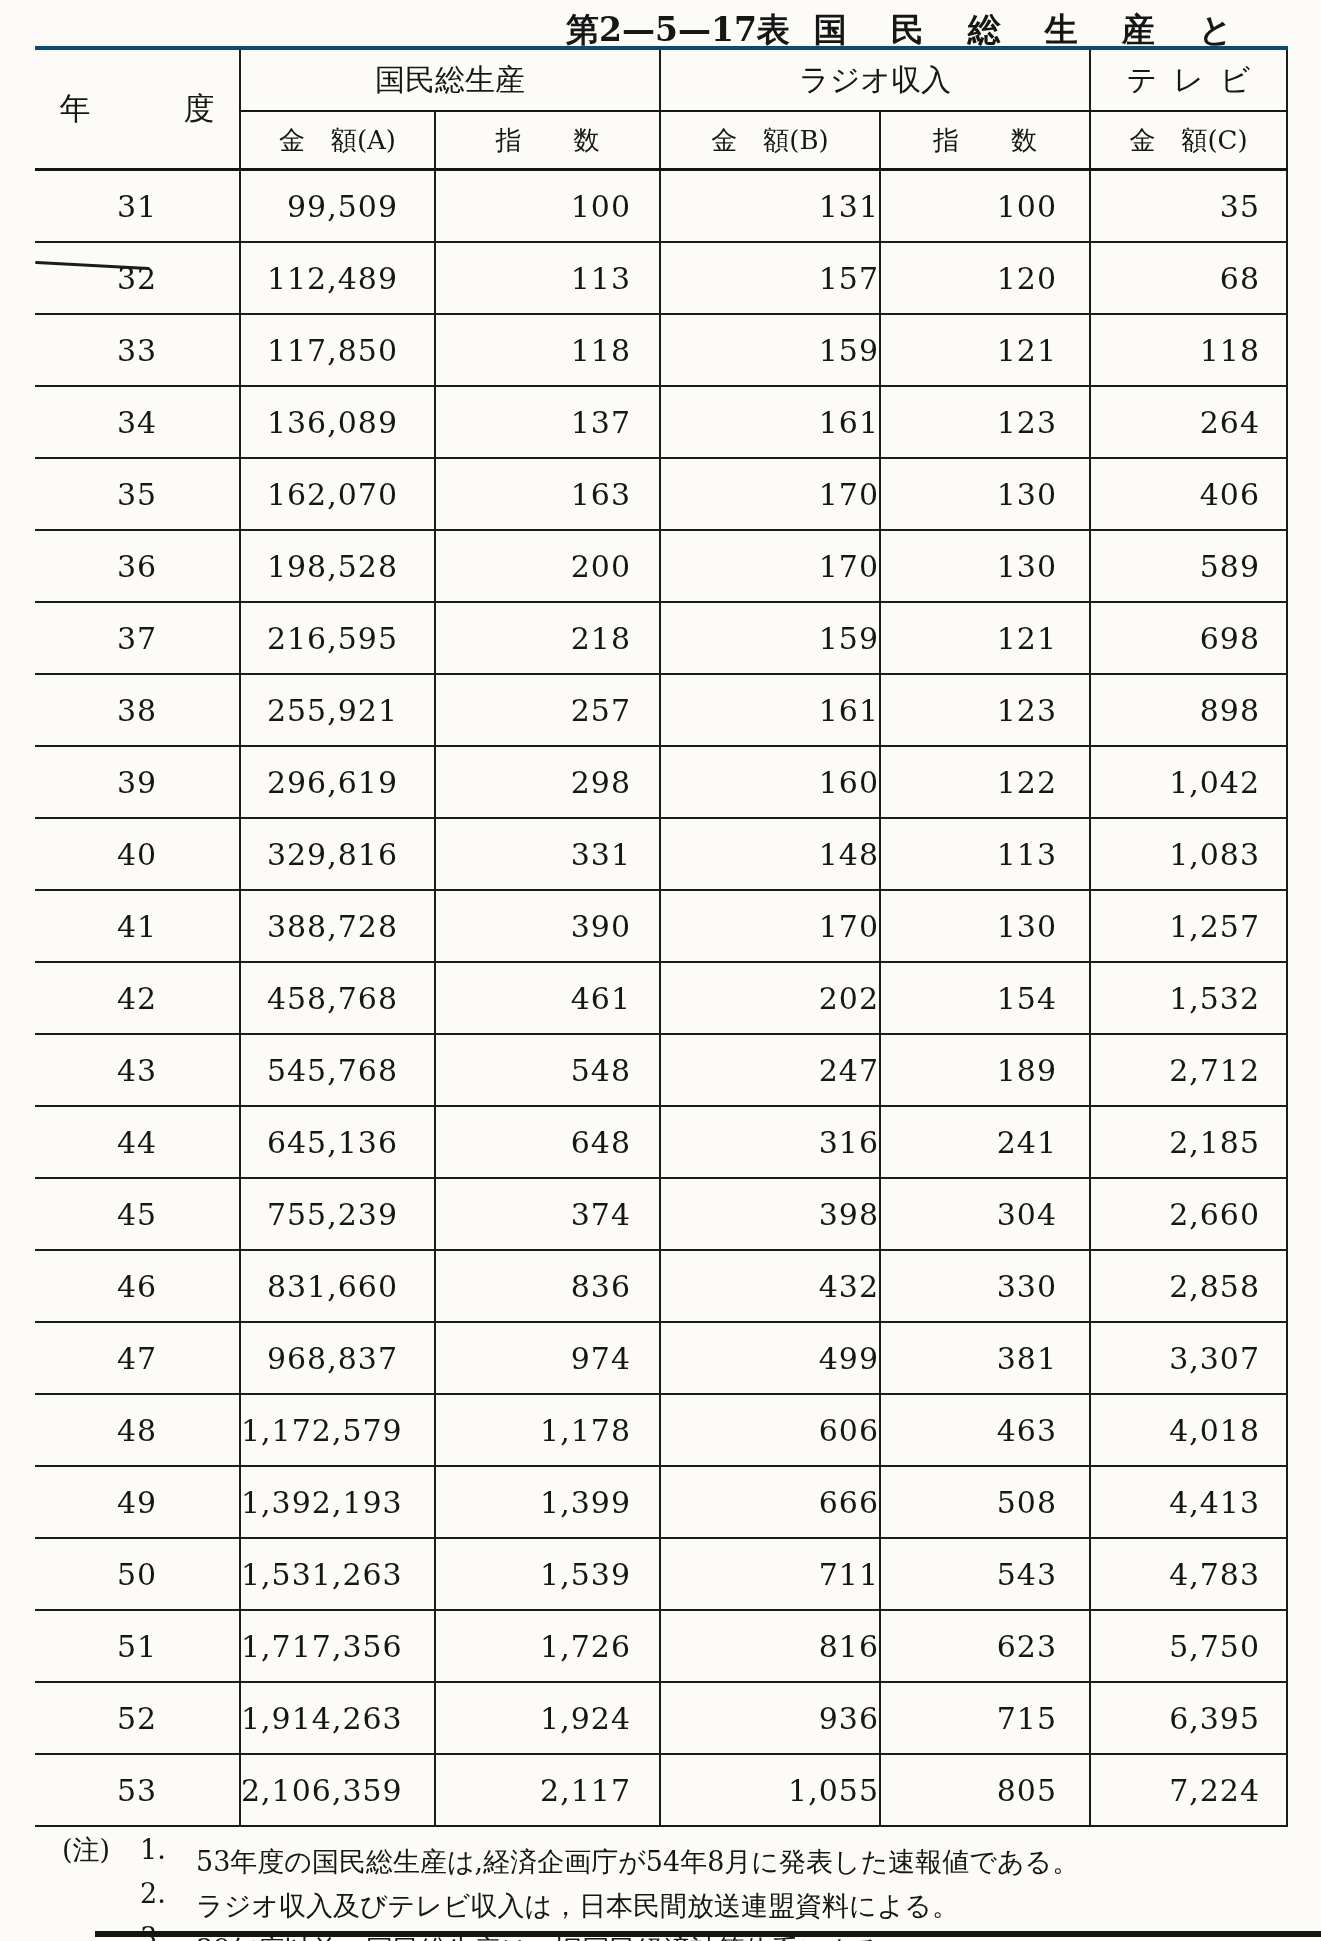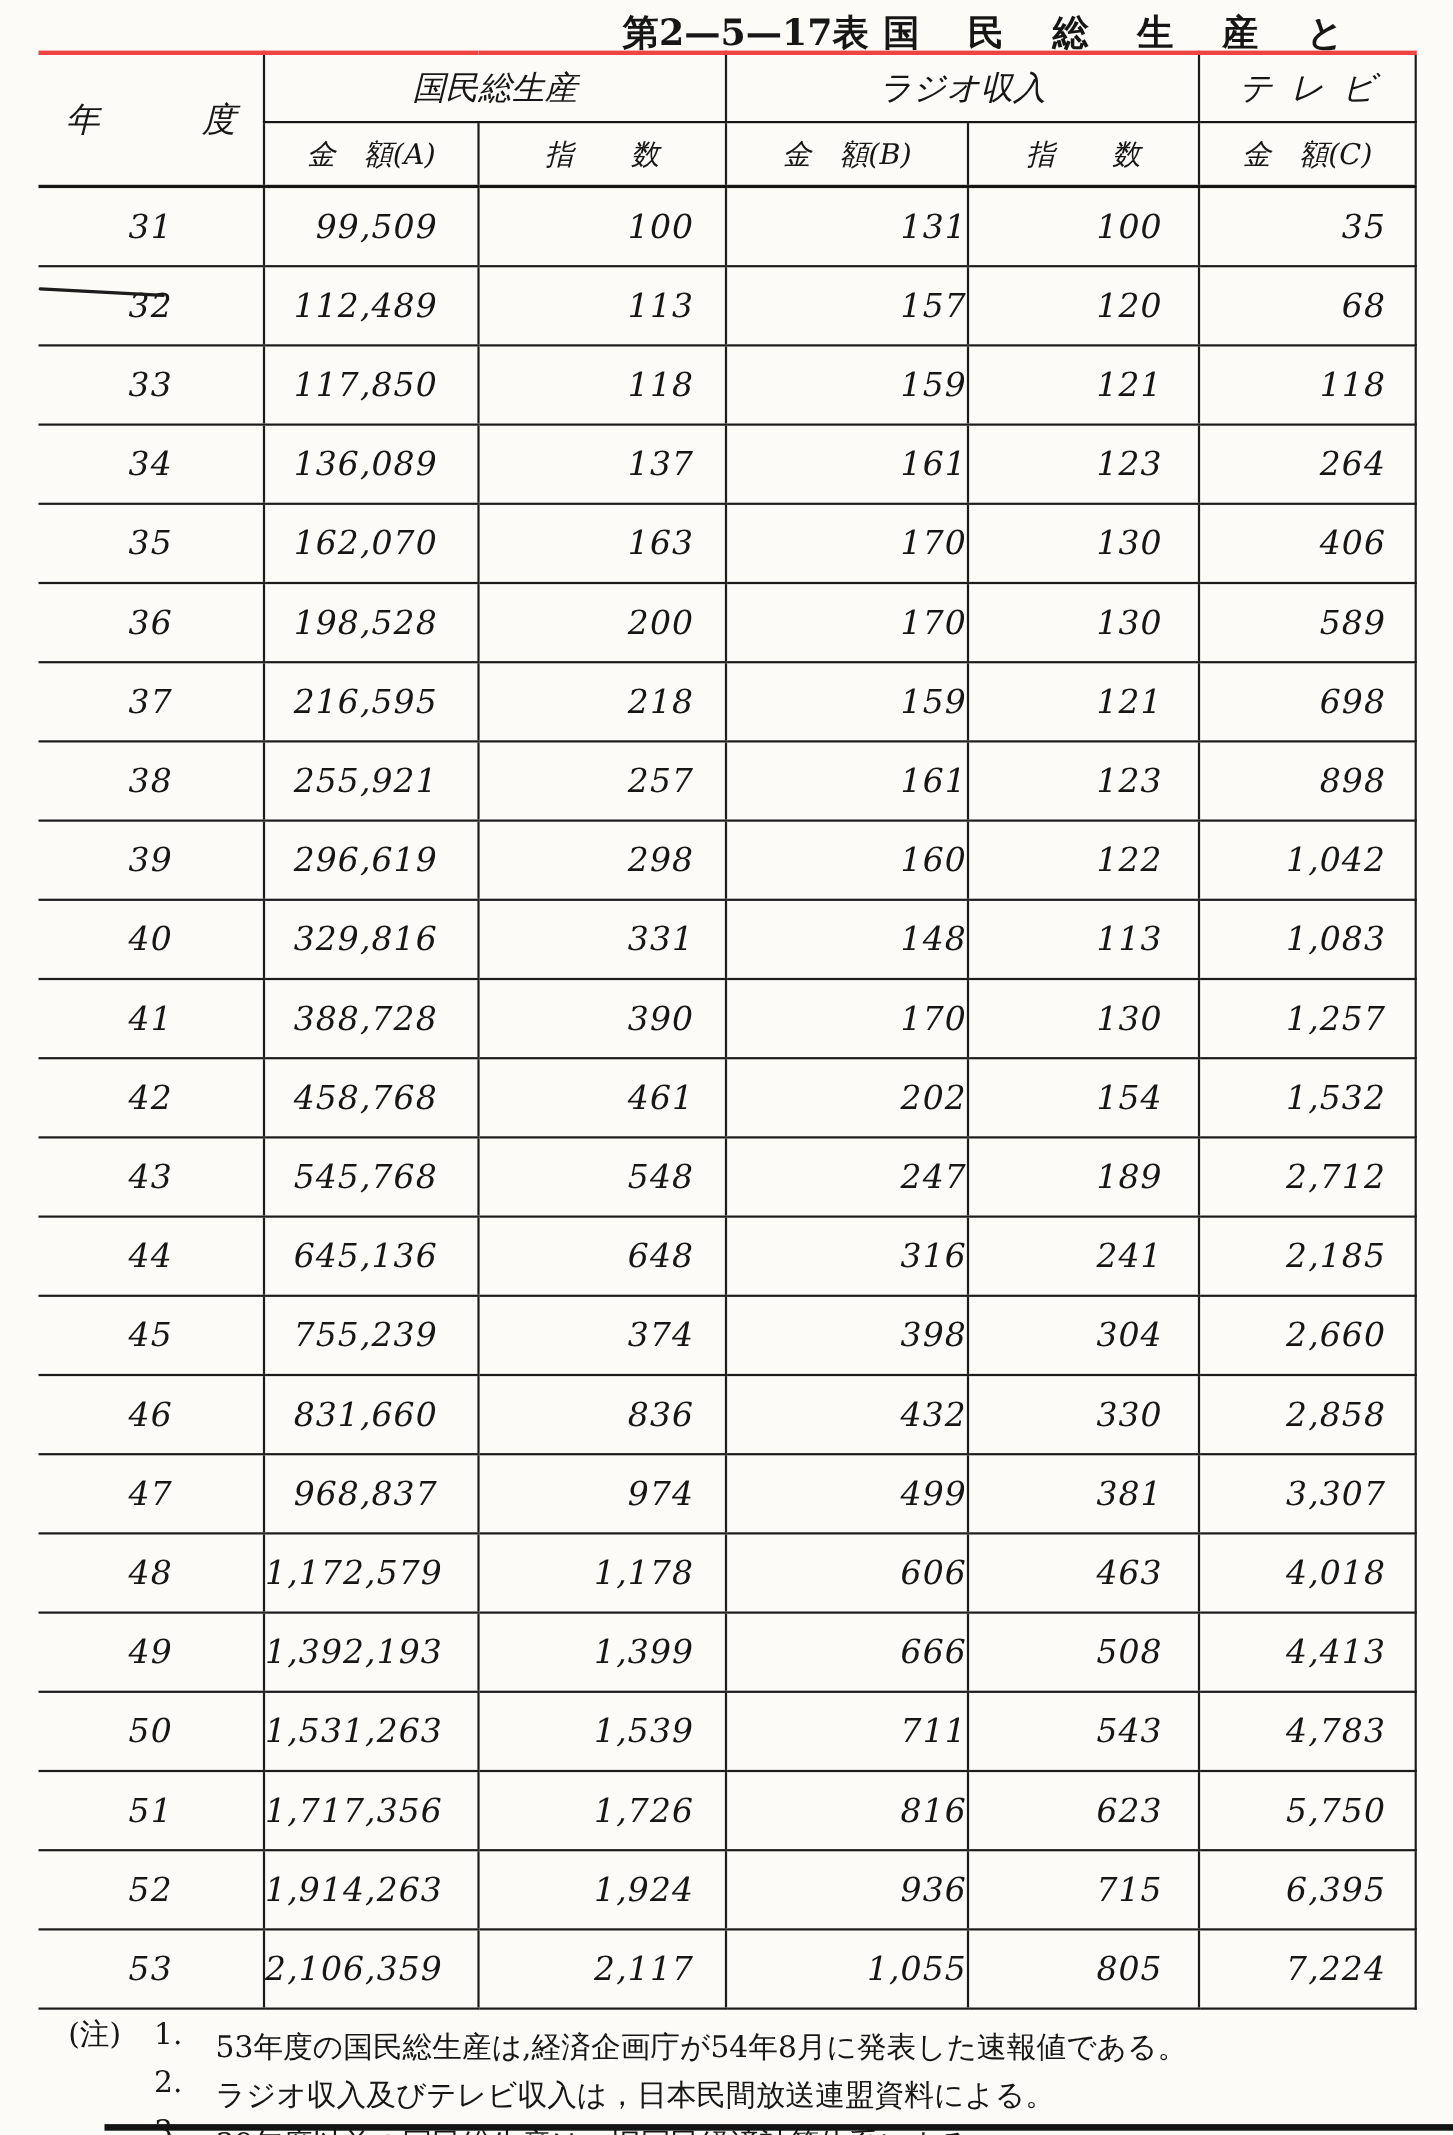--- a/index.html
+++ b/index.html
@@ -10,7 +10,7 @@
   }
   
   .title{position:absolute;top:8px;left:566px;font-size:33px;font-weight:bold;white-space:nowrap;}
-  .title .t-main{margin-left:13px;letter-spacing:44px;}
+  .title .t-main{margin-left:24px;letter-spacing:44px;}
   
   table.gtable{
     position:absolute;left:35px;top:46px;width:1252px;

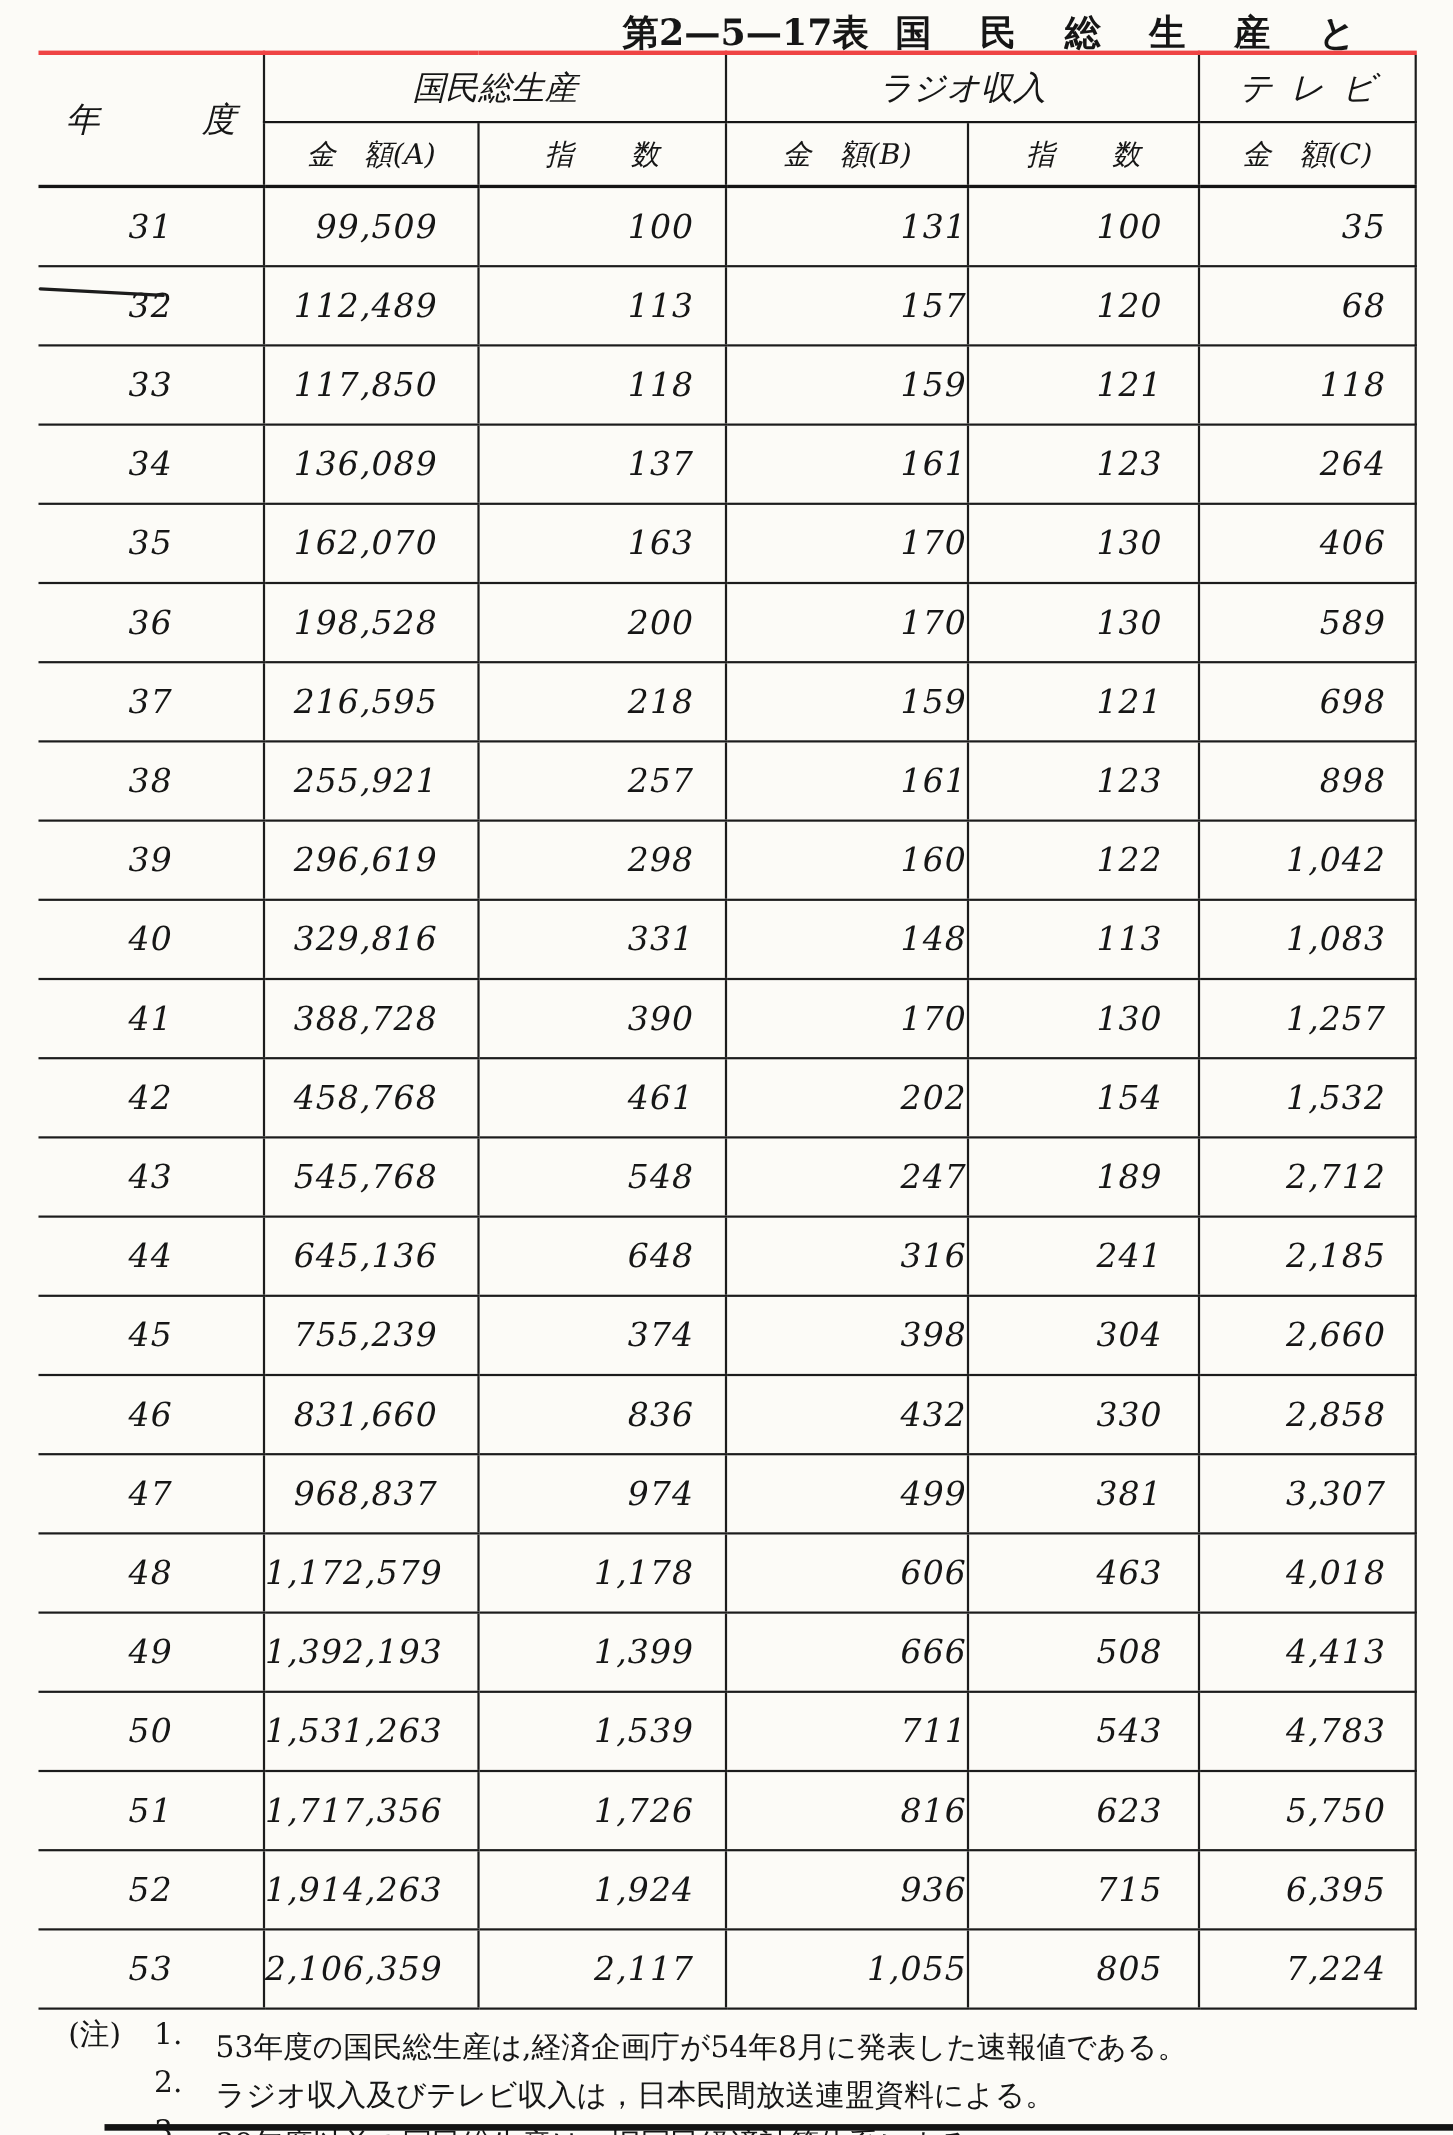--- a/index.html
+++ b/index.html
@@ -15,8 +15,7 @@
   table.gtable{
     position:absolute;left:35px;top:46px;width:1252px;
     border-collapse:collapse;table-layout:fixed;
-    border-top:4px solid #ef4444;
-    font-style:italic;
+    border-top:4px solid #0c4a6e;
   }
   th,td{padding:0;font-weight:normal;}
   .th-year{vertical-align:middle;text-align:center;font-size:31px;border-bottom:3px solid #141414;}

